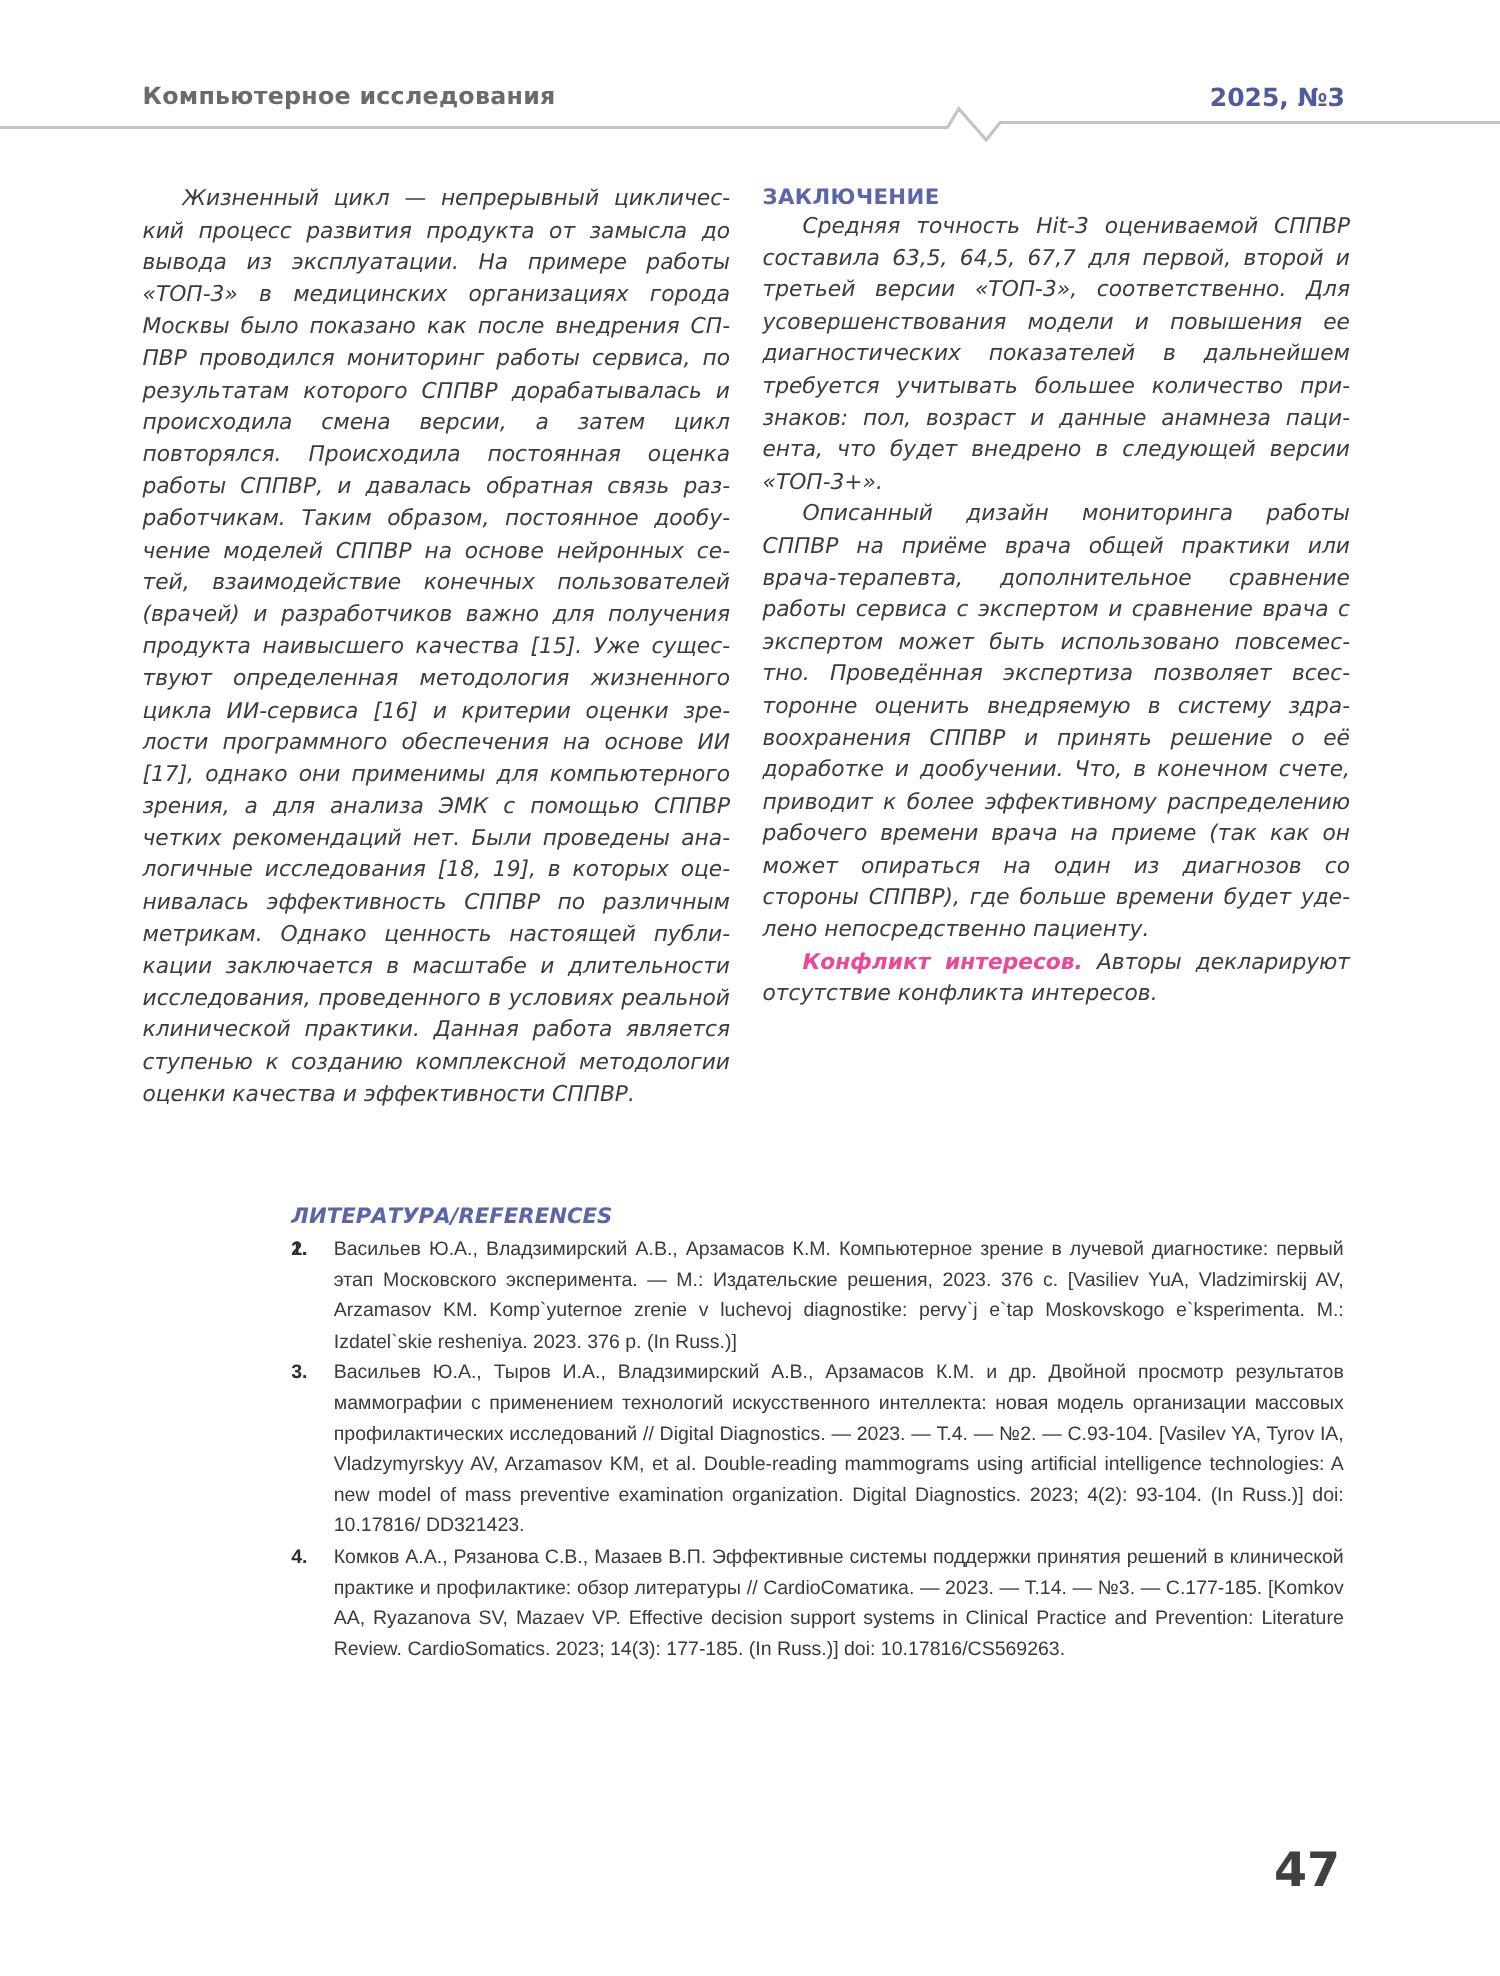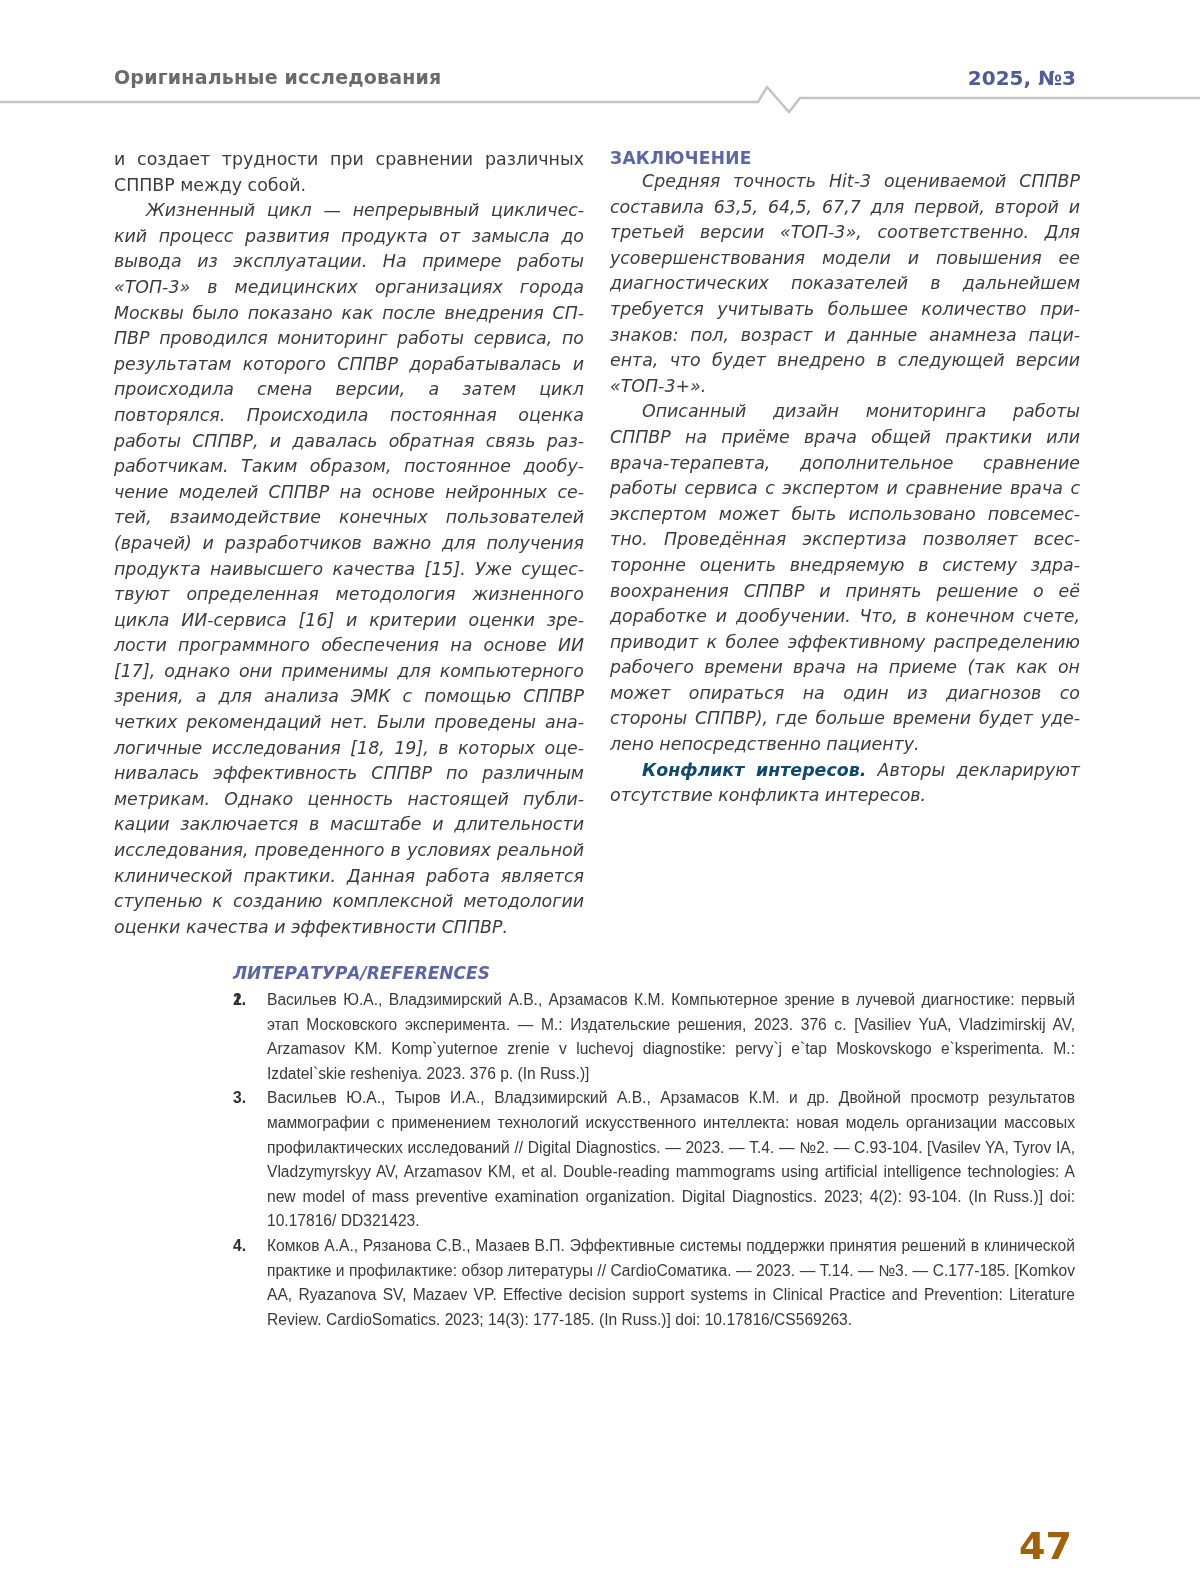--- a/index.html
+++ b/index.html
@@ -27,7 +27,7 @@
 </head>
 <body>
 
-<div class="header-left">Оригинальные исследования</div>
+<div class="header-left">Компьютерное исследования</div>
 <div class="header-right">2025, №3</div>
 <svg class="header-line" viewBox="0 0 1200 40">
   <polyline points="0,22 758,22 767,7 789,32 800,18 1200,18" fill="none" stroke="#c4c4c4" stroke-width="2.5"></polyline>

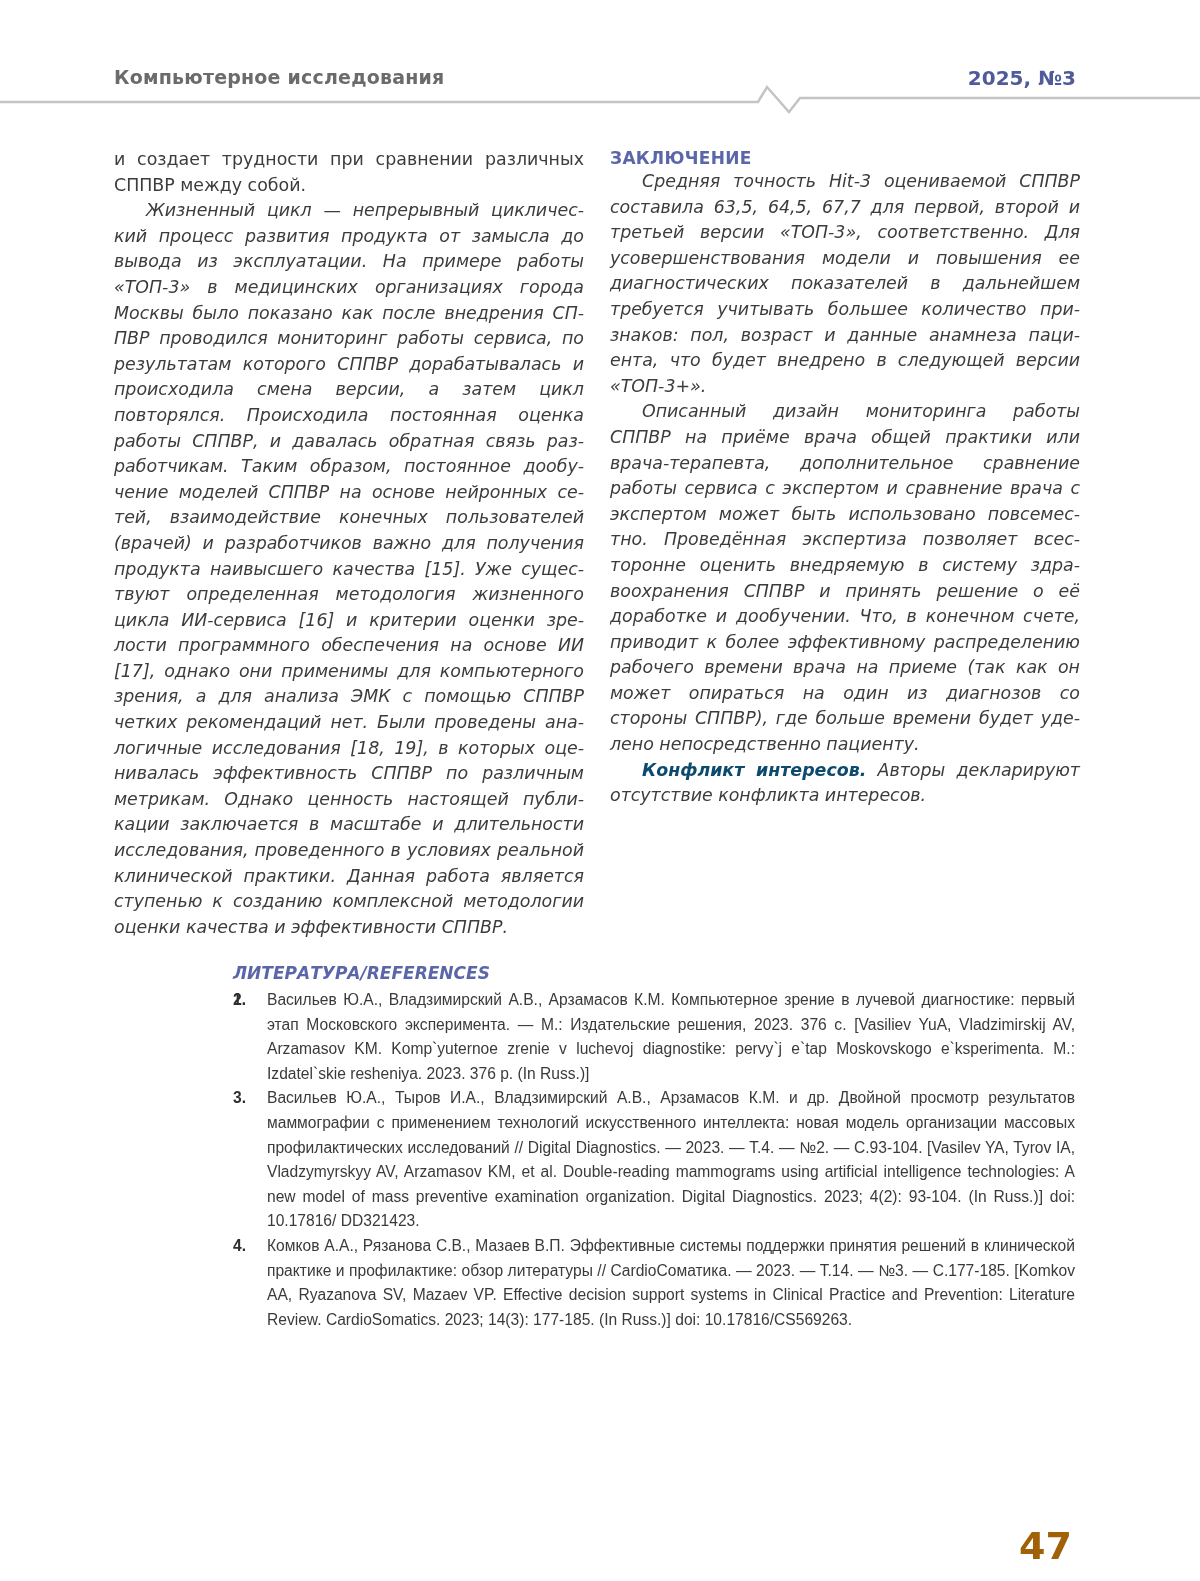--- a/index.html
+++ b/index.html
@@ -34,7 +34,6 @@
 </svg>
 
 <div class="col col-left">
-  <p>и создает трудности при сравнении различных СППВР между собой.</p>
   <p class="indent">Жизненный цикл — непрерывный цикличес­кий процесс развития продукта от замысла до вывода из эксплуатации. На примере работы «ТОП-3» в медицинских организациях города Москвы было показано как после внедрения СП­ПВР проводился мониторинг работы сервиса, по результатам которого СППВР дорабатыва­лась и происходила смена версии, а затем цикл повторялся. Происходила постоянная оценка работы СППВР, и давалась обратная связь раз­работчикам. Таким образом, постоянное дообу­чение моделей СППВР на основе нейронных се­тей, взаимодействие конечных пользователей (врачей) и разработчиков важно для получения продукта наивысшего качества [15]. Уже сущес­твуют определенная методология жизненного цикла ИИ-сервиса [16] и критерии оценки зре­лости программного обеспечения на основе ИИ [17], однако они применимы для компьютерно­го зрения, а для анализа ЭМК с помощью СППВР четких рекомендаций нет. Были проведены ана­логичные исследования [18, 19], в которых оце­нивалась эффективность СППВР по различным метрикам. Однако ценность настоящей публи­кации заключается в масштабе и длительности исследования, проведенного в условиях реаль­ной клинической практики. Данная работа явля­ется ступенью к созданию комплексной методо­логии оценки качества и эффективности СППВР.</p>
 </div>
 

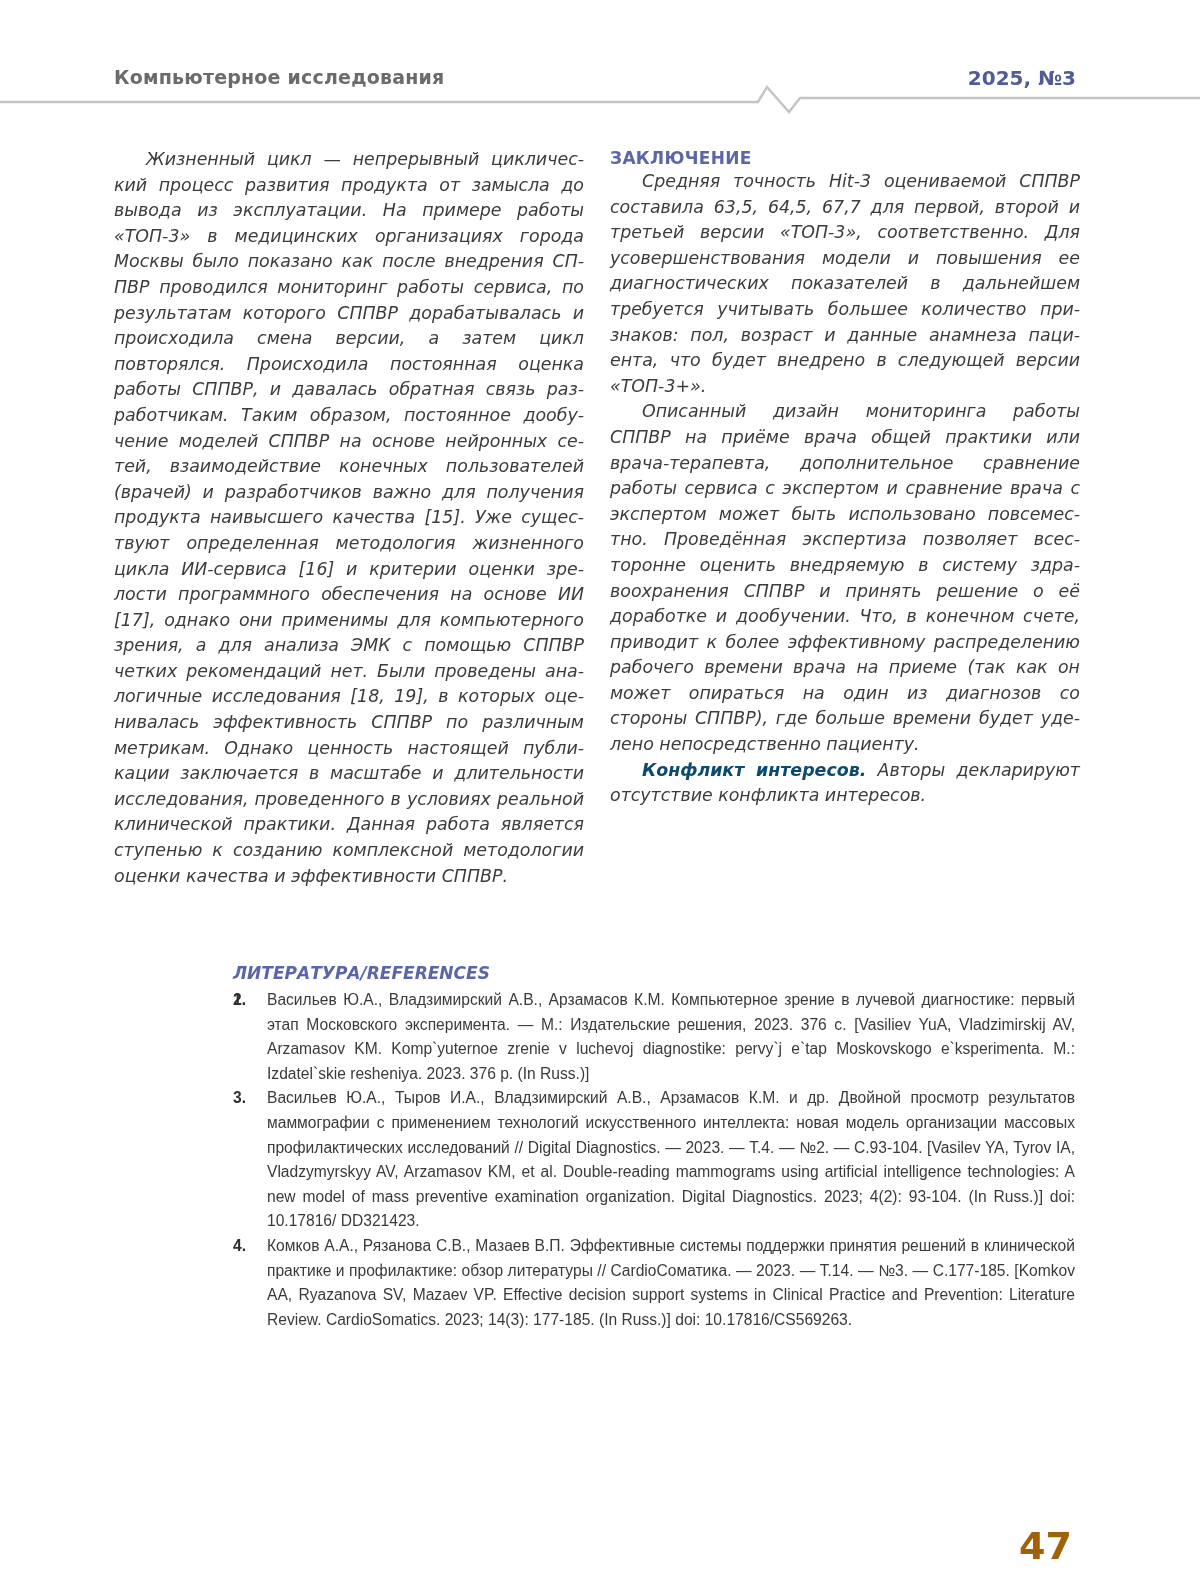--- a/index.html
+++ b/index.html
@@ -15,7 +15,7 @@
   .col p { margin: 0; }
   .indent { text-indent: 32px; font-style: italic; }
   .section-title { font-family: "DejaVu Sans", sans-serif; font-weight: bold; font-size: 17px; color: #5b66a8; letter-spacing: 0.3px; margin: 0; line-height: 22px; }
-  .bold { font-weight: bold; color: #0c4a6e; }
+  .bold { font-weight: bold; color: #ec4899; }
 
   .refs { position: absolute; left: 233px; top: 962px; width: 842px; }
   .refs-title { font-family: "DejaVu Sans", sans-serif; font-weight: bold; font-size: 17px; color: #5b66a8; margin: 0 0 4px 0; line-height: 22px; font-style: italic; }

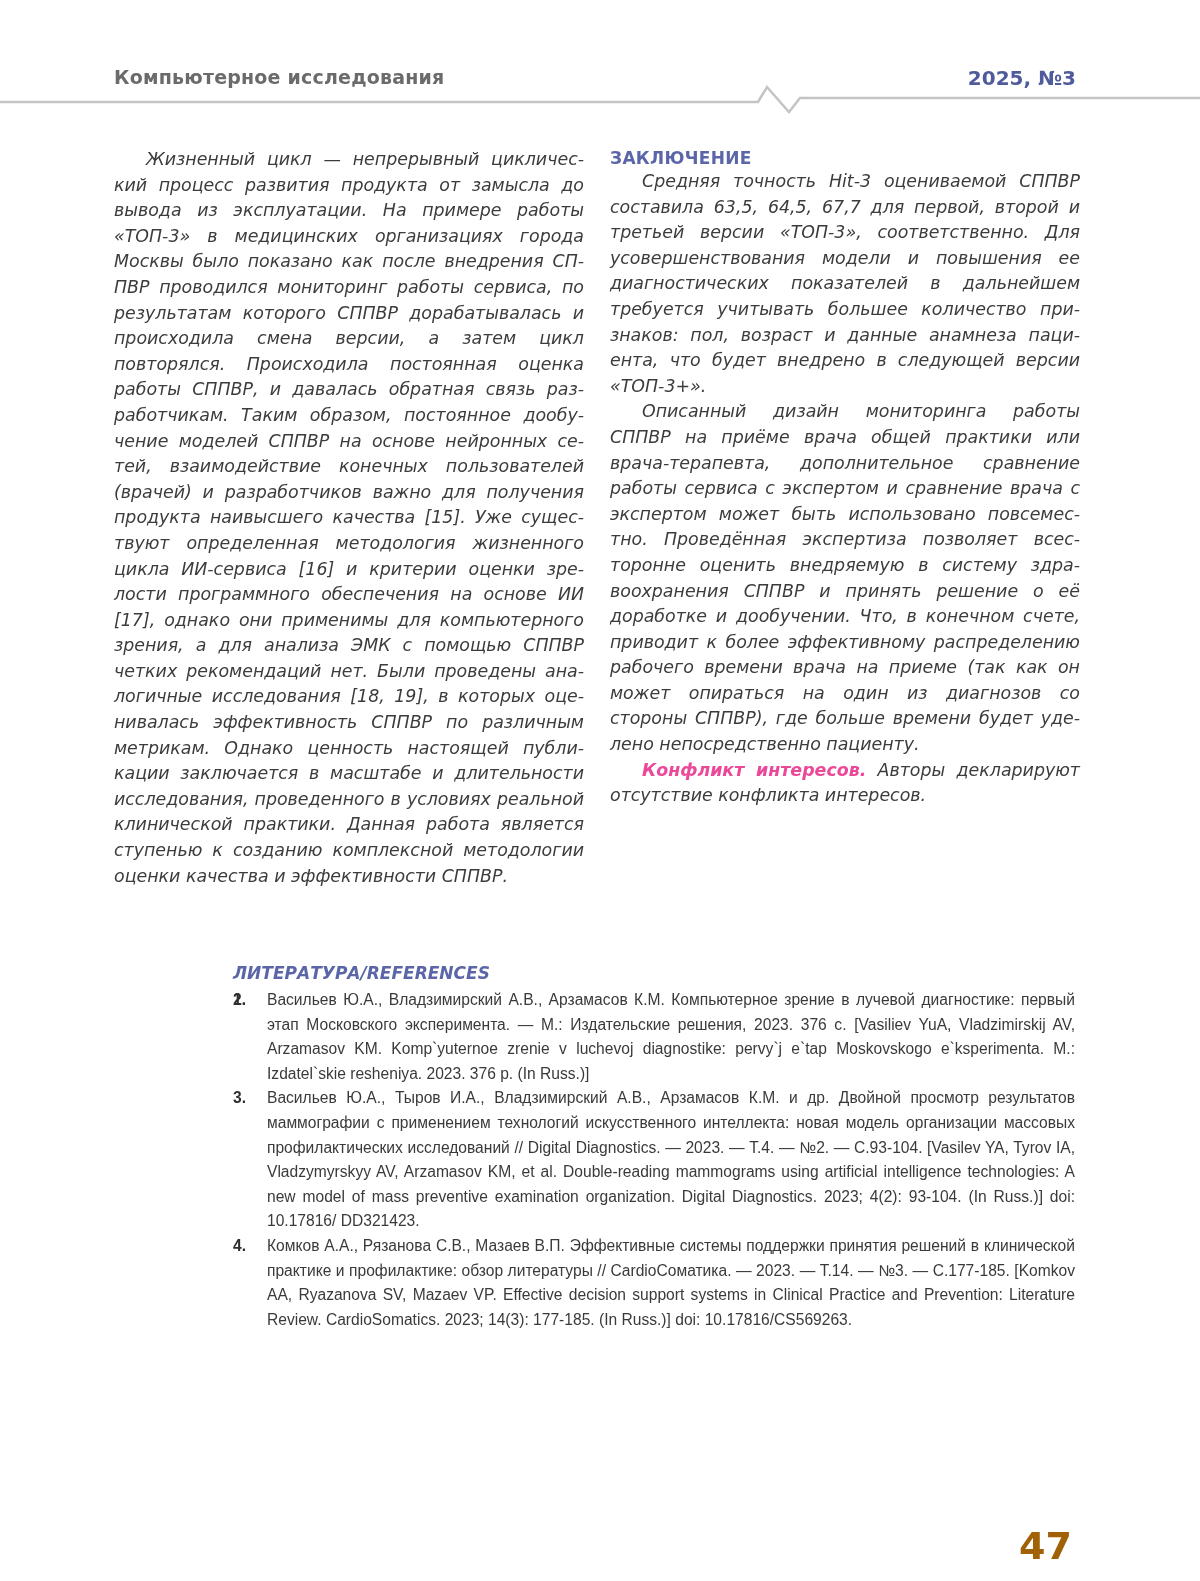--- a/index.html
+++ b/index.html
@@ -22,7 +22,7 @@
   .ref { position: relative; padding-left: 34px; font-family: "Liberation Sans", sans-serif; font-size: 15.6px; line-height: 24.6px; text-align: justify; color: #3a3a3a; }
   .ref-num { position: absolute; left: 0; top: 0; font-weight: bold; color: #2e2e2e; }
 
-  .page-num { position: absolute; right: 128px; top: 1524px; font-family: "DejaVu Sans", sans-serif; font-weight: bold; font-size: 38px; color: #a16207; }
+  .page-num { position: absolute; right: 128px; top: 1474px; font-family: "DejaVu Sans", sans-serif; font-weight: bold; font-size: 38px; color: #404040; }
 </style>
 </head>
 <body>

